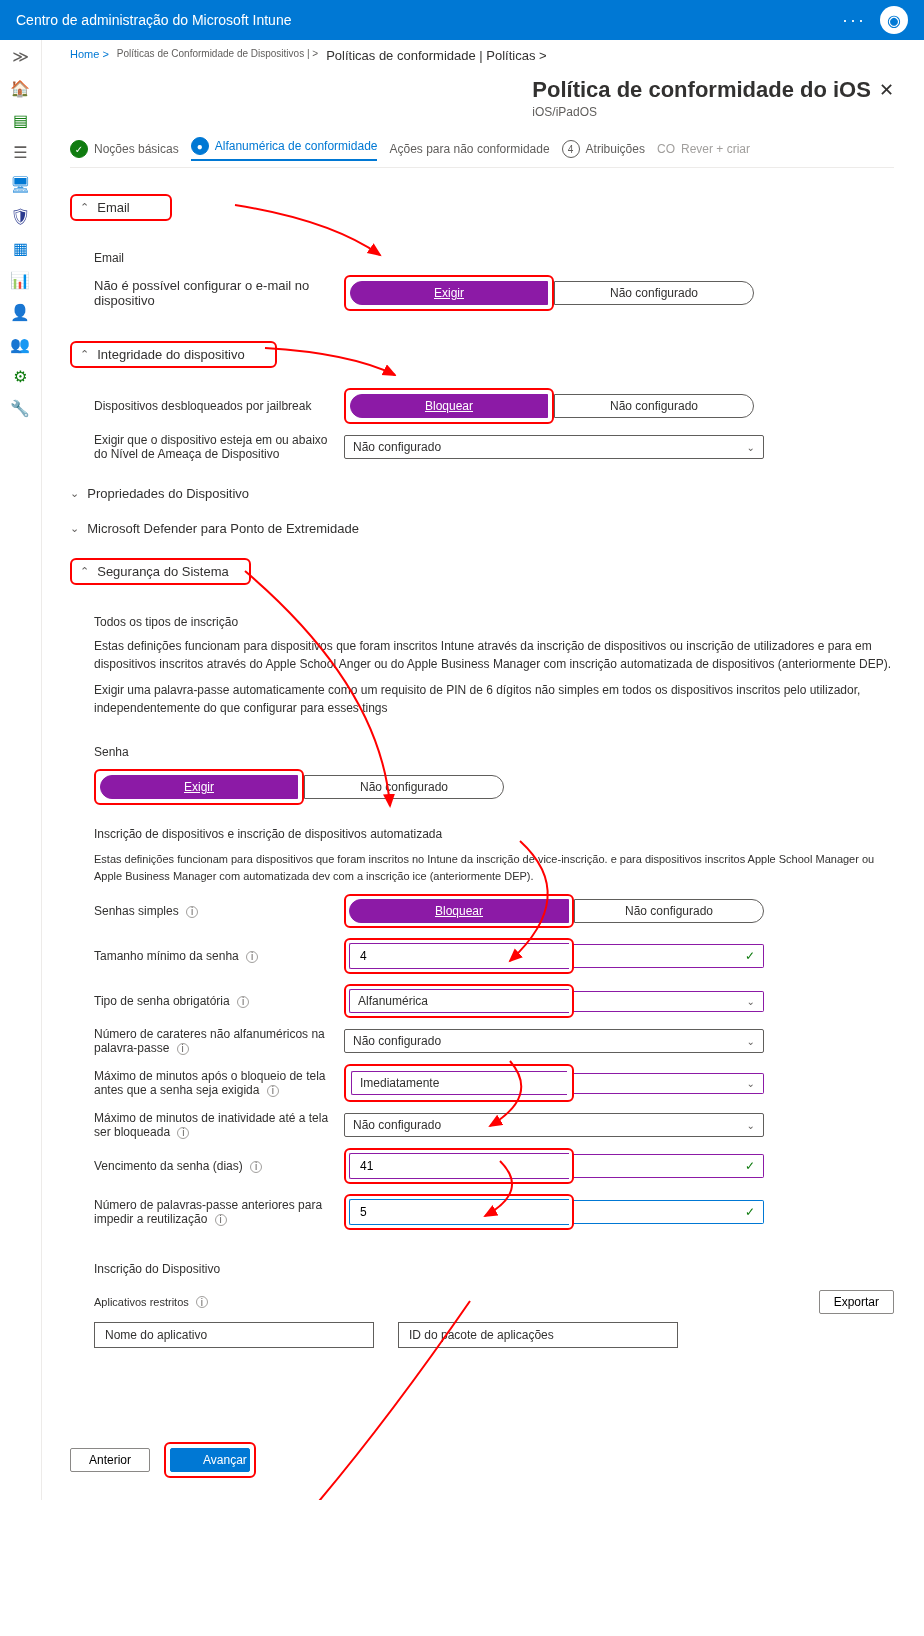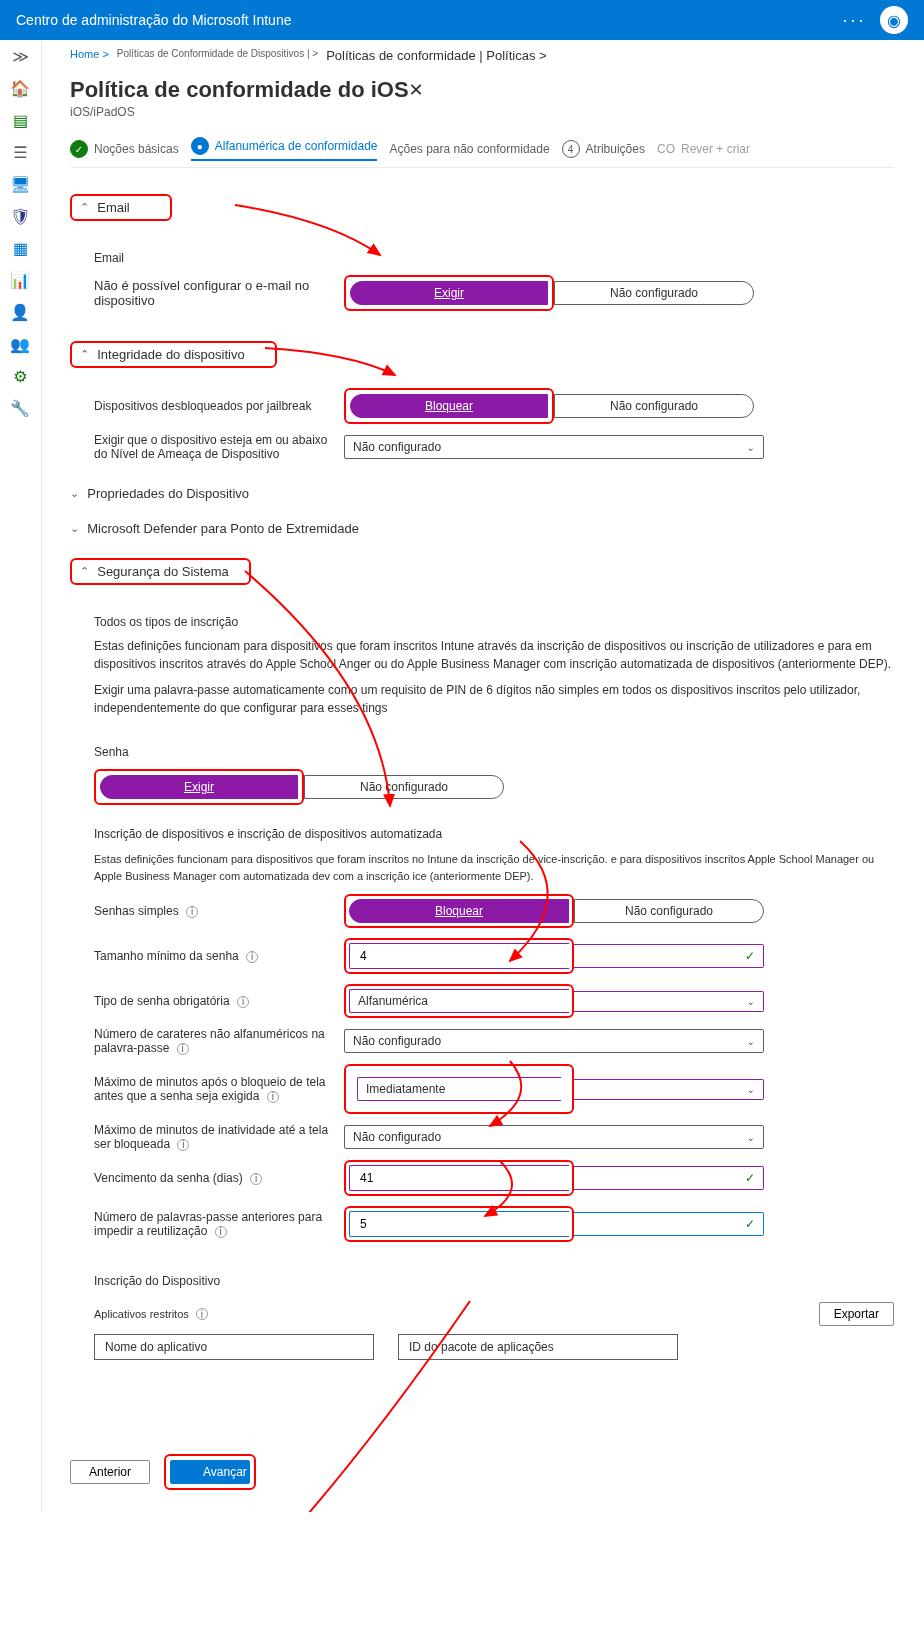--- a/index.html
+++ b/index.html
@@ -13,7 +13,7 @@
   .content { flex: 1; padding: 8px 28px 20px 28px; max-width: 880px; }
   .breadcrumb { font-size: 11px; color: #605e5c; display: flex; gap: 8px; align-items: flex-start; margin-bottom: 8px; }
   .breadcrumb a { color: #0078d4; text-decoration: none; }
-  .header-row { display: flex; justify-content: flex-start; align-items: flex-start; }
+  .header-row { display: flex; justify-content: flex-end; align-items: flex-start; gap: 8px; }
   h1 { font-size: 22px; font-weight: 600; margin: 6px 0 2px 0; }
   .subtitle { font-size: 12px; color: #605e5c; margin-bottom: 18px; }
   .close-x { font-size: 18px; color: #323130; cursor: pointer; margin-top: 8px; }

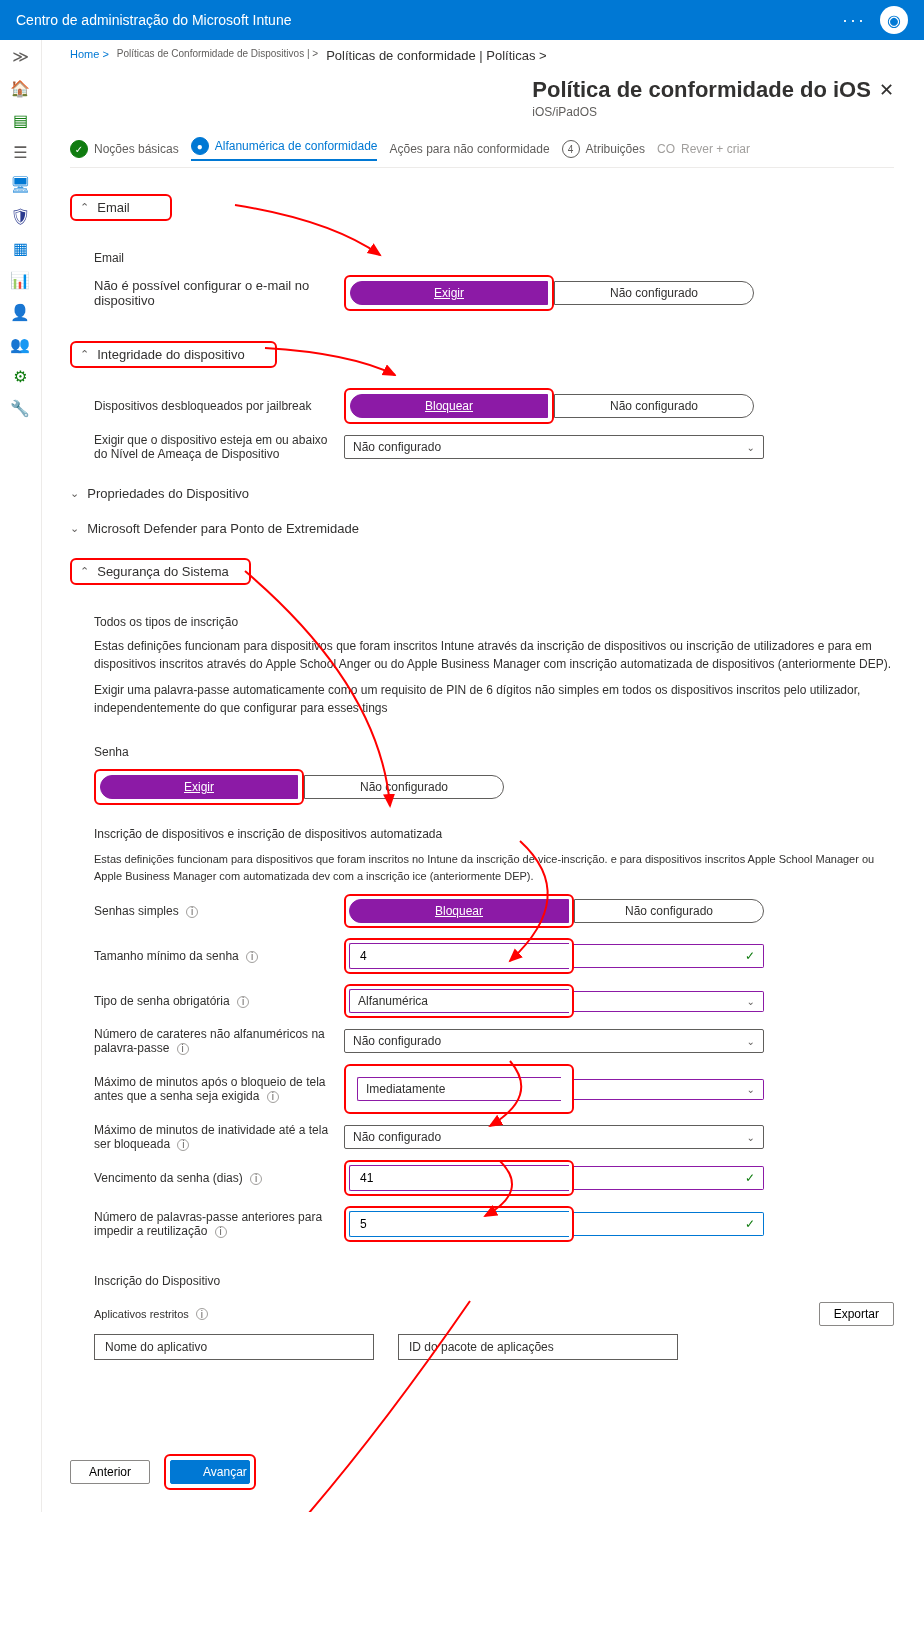--- a/index.html
+++ b/index.html
@@ -289,7 +289,7 @@
             <span>Máximo de minutos após o bloqueio de tela antes que a senha seja exigida</span>
             <span class="info">i</span>
           </div>
-          <div class="red-box" style="flex:0 0 230px;padding:11px;">
+          <div class="red-box" style="flex:0 0 230px;padding:5px;">
             <div class="select-field purple-border" style="border-right:none;border-radius:2px 0 0 2px;">
               <span>Imediatamente</span>
             </div>

